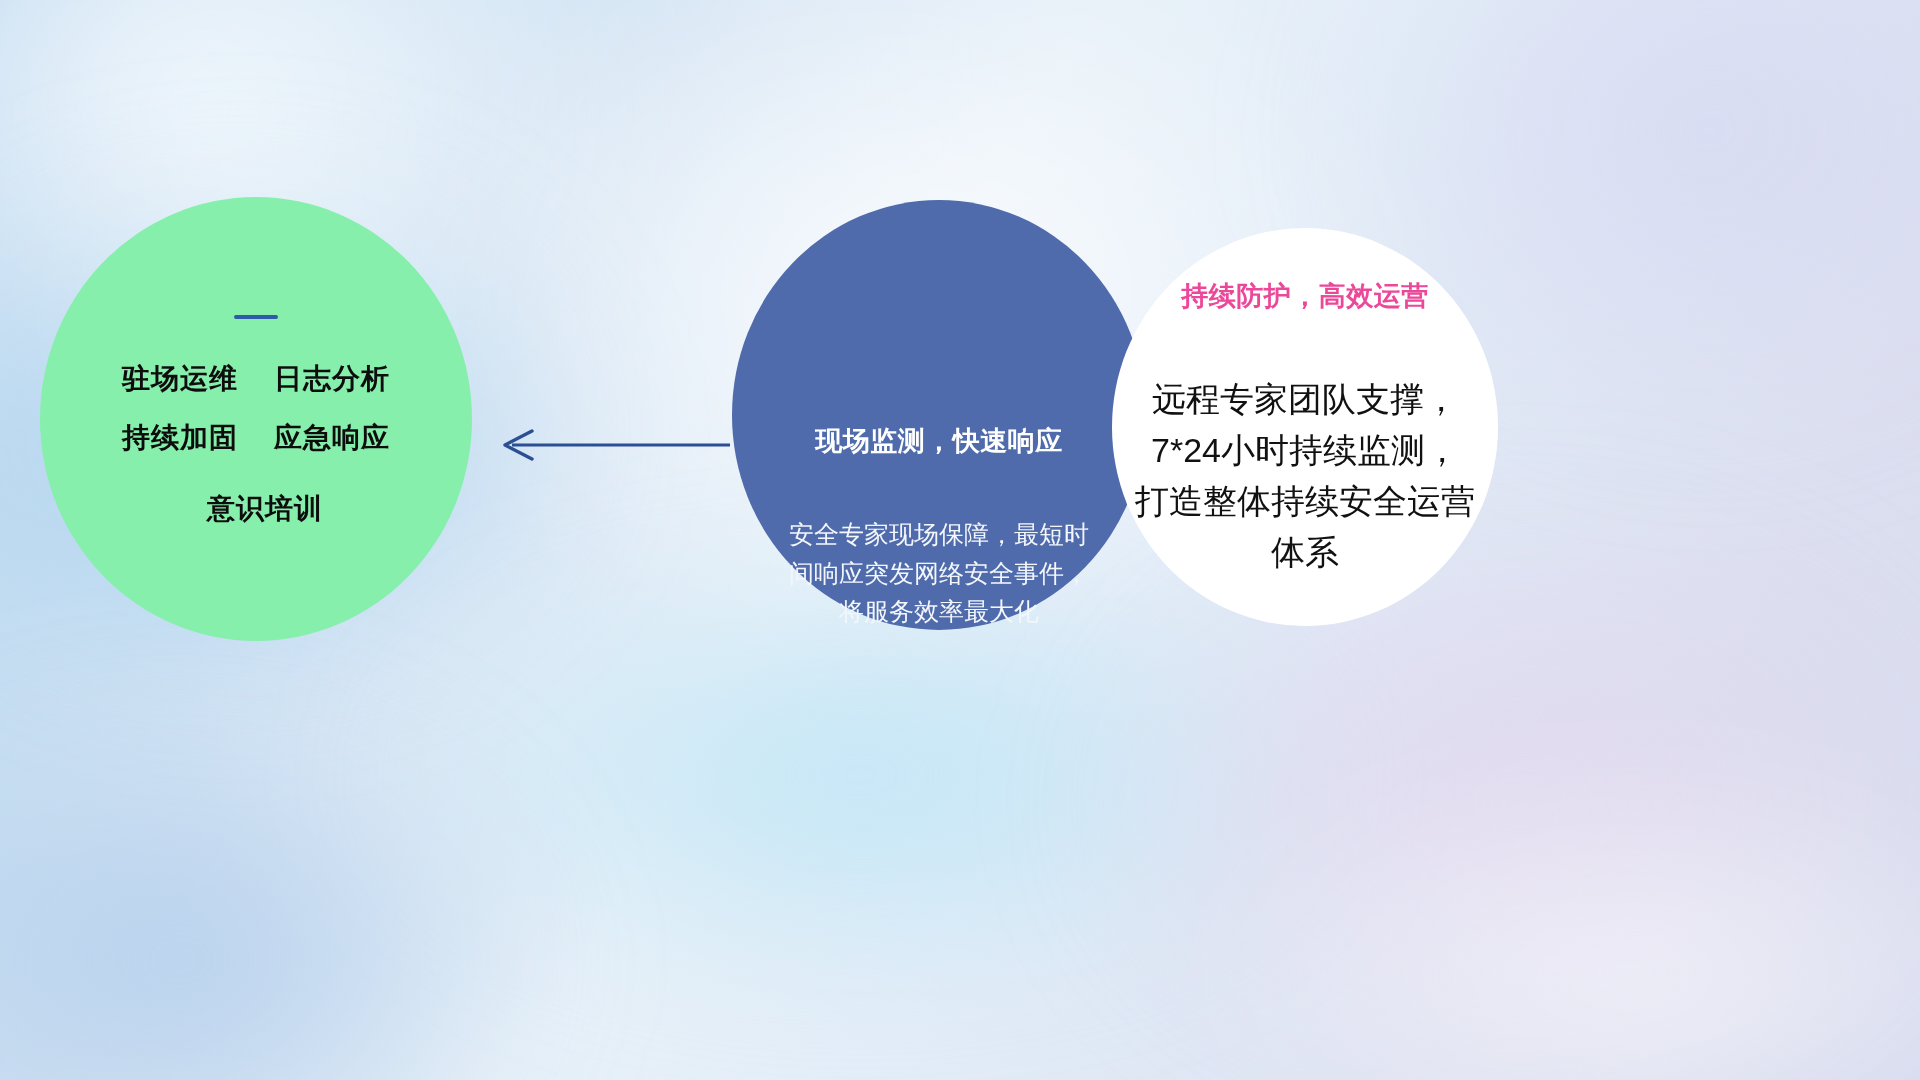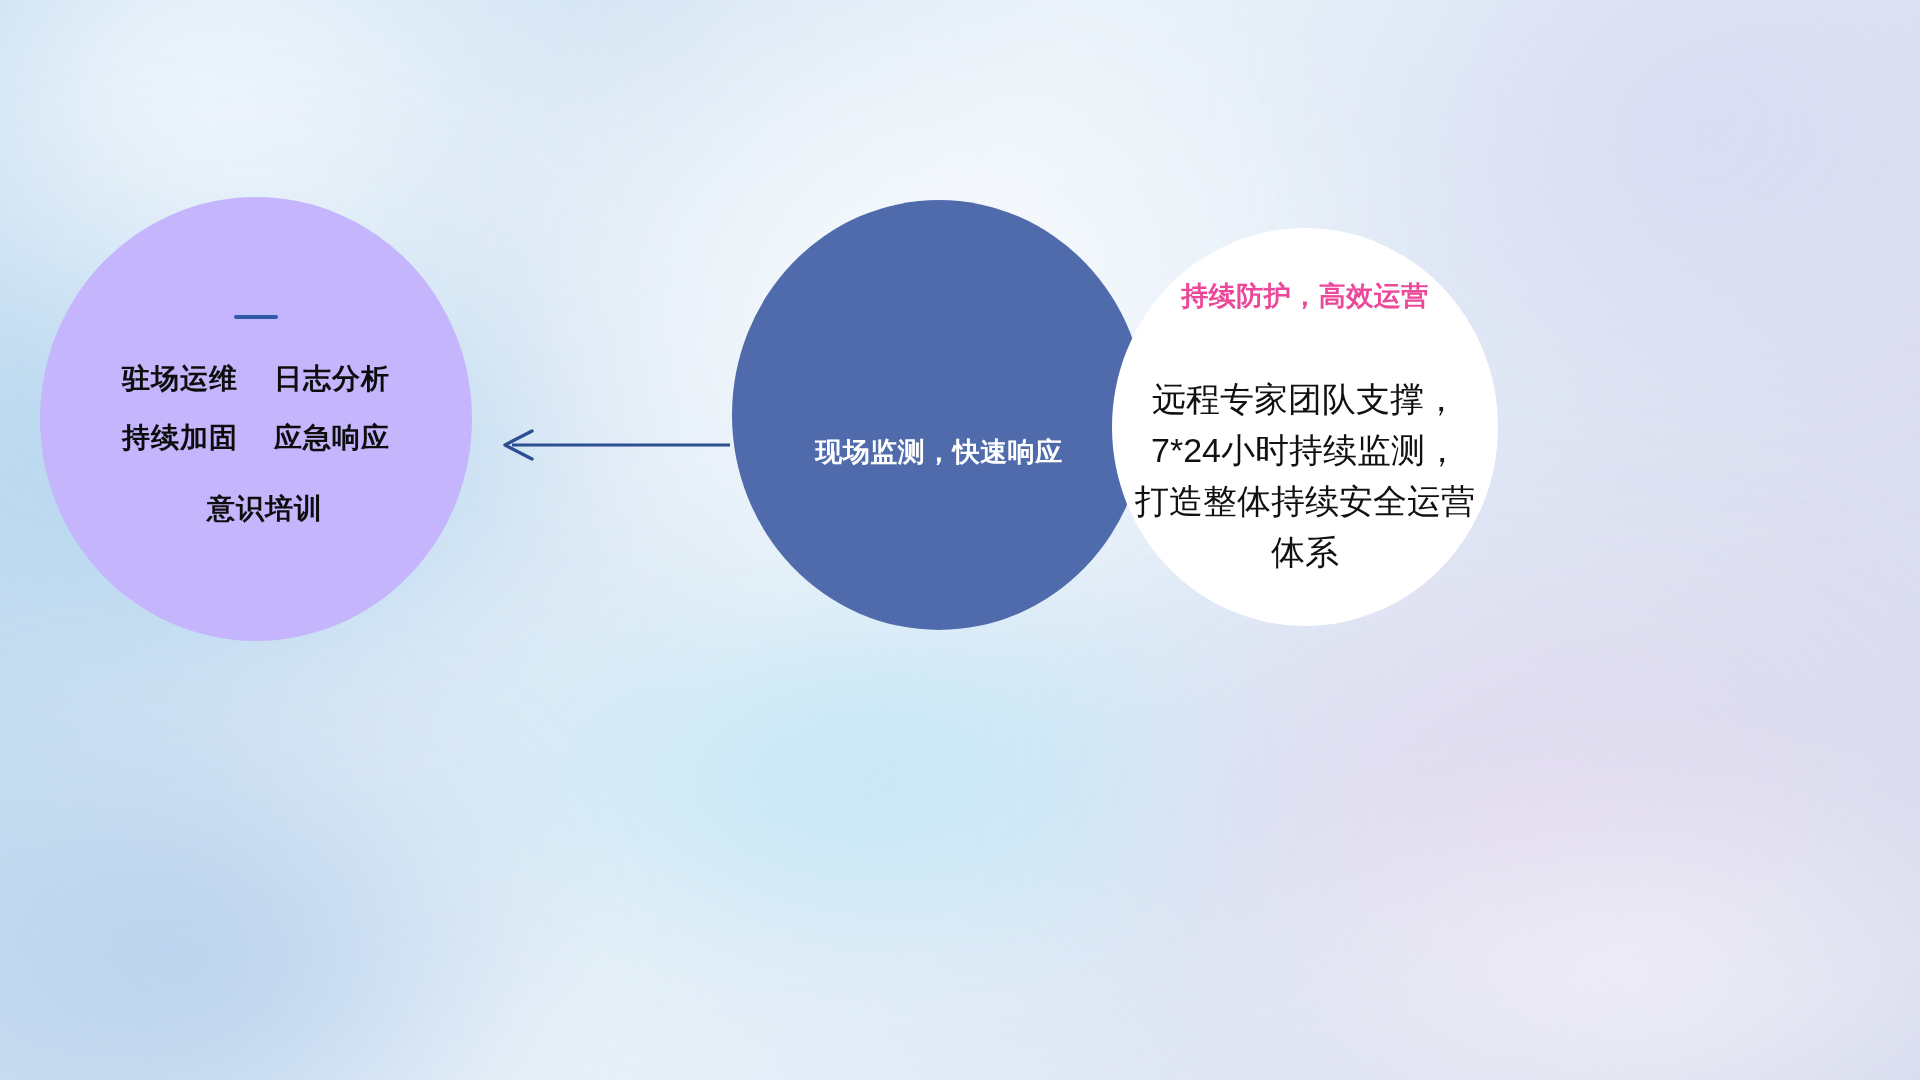--- a/index.html
+++ b/index.html
@@ -80,7 +80,7 @@
 
   #bubble-left {
     left:40px; top:197px; width:432px; height:444px;
-    background:#c4b5fd;
+    background:#86efac;
     z-index:4;
   }
   #bubble-mid {

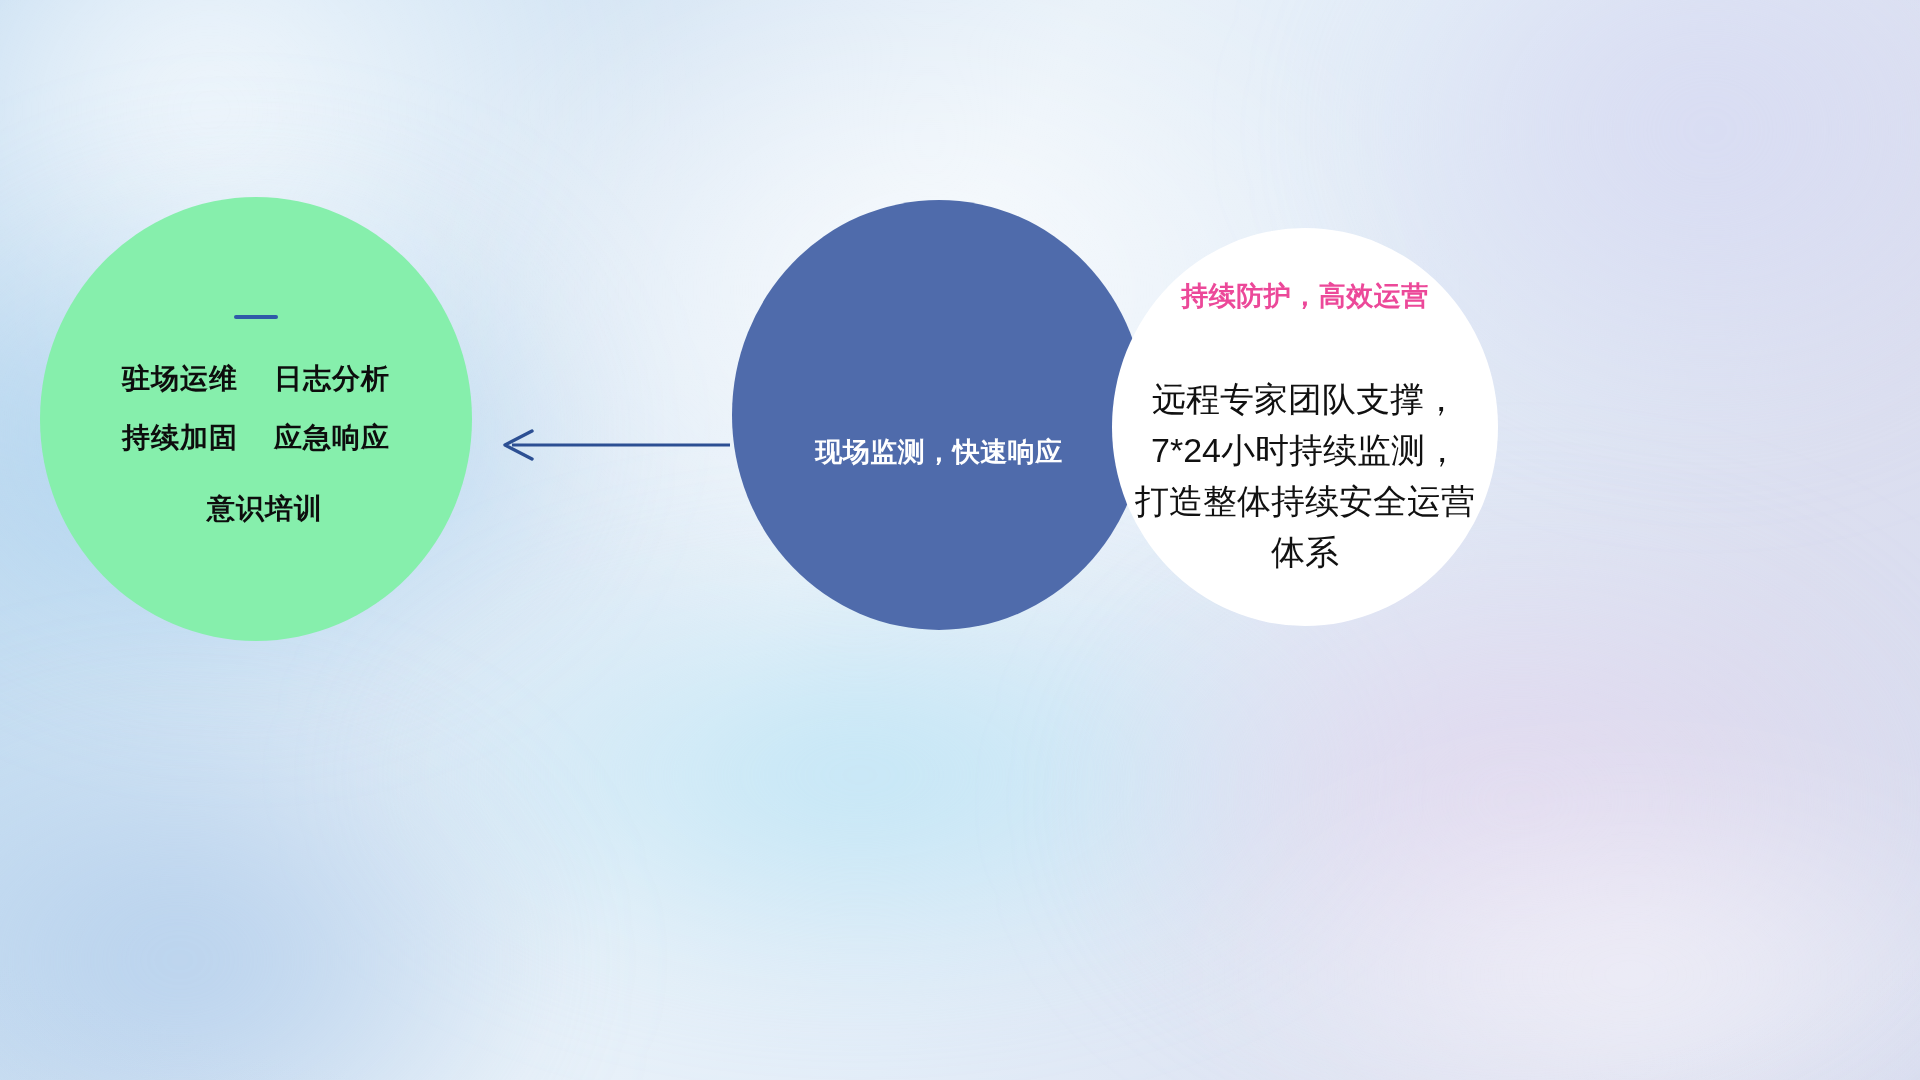--- a/index.html
+++ b/index.html
@@ -116,7 +116,7 @@
   .lw + .lw { margin-left:27px; }
 
   
-  #bubble-mid .bubble-inner { justify-content:center; padding-top:74px; }
+  #bubble-mid .bubble-inner { justify-content:flex-end; padding-top:74px; }
   .mid-title {
     font-size:27px; font-weight:bold; color:#ffffff;
     letter-spacing:.5px; white-space:nowrap;

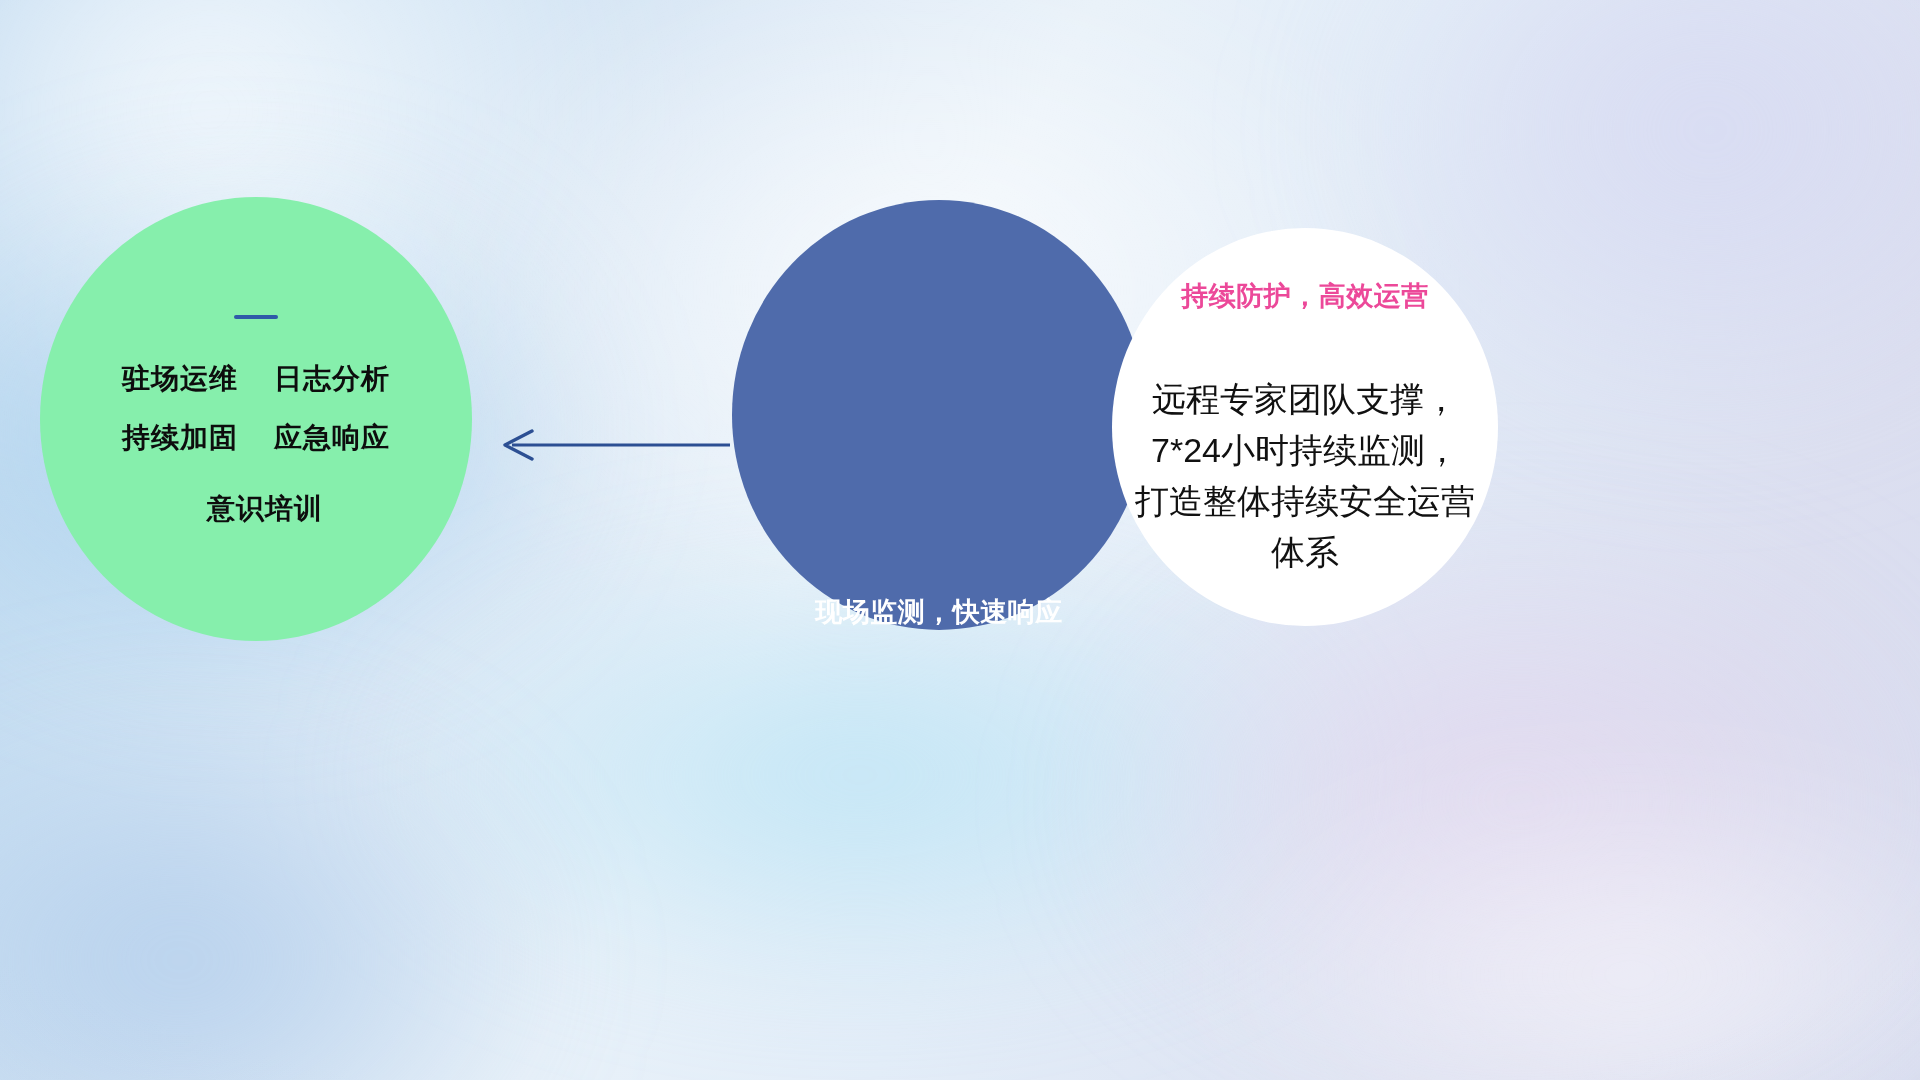--- a/index.html
+++ b/index.html
@@ -166,6 +166,7 @@
 <div class="bubble" id="bubble-mid">
   <div class="bubble-inner">
     <div class="mid-title">现场监测，快速响应</div>
+    <div class="mid-body">安全专家现场保障，最短时间响应突发网络安全事件，将服务效率最大化</div>
   </div>
 </div>
 

